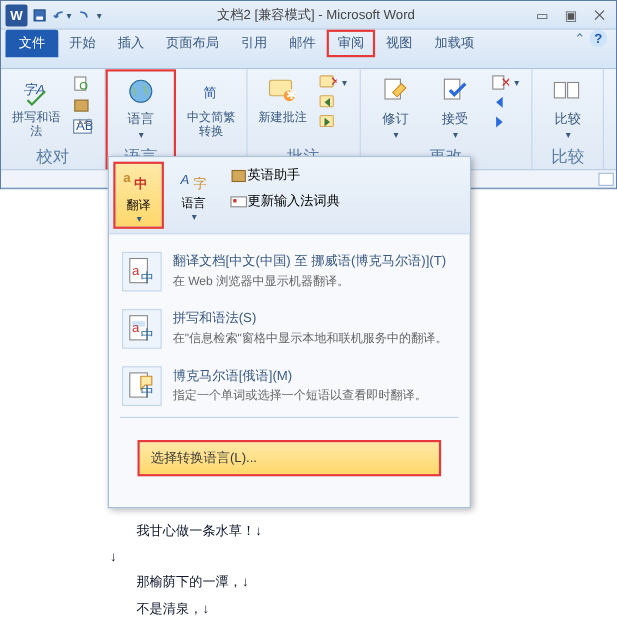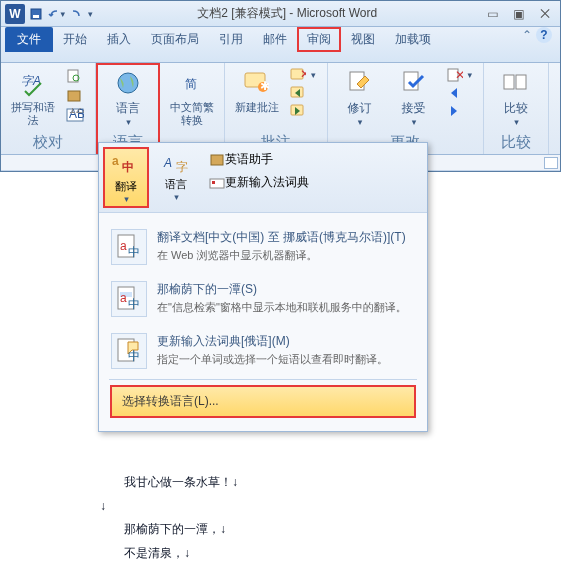--- a/index.html
+++ b/index.html
@@ -326,7 +326,7 @@
           </svg>
         </div>
       <div class="dd-item-text">
-        <div class="dd-item-title">那榆荫下的一潭(S)</div>
+        <div class="dd-item-title">拼写和语法(S)</div>
         <div class="dd-item-desc">在"信息检索"窗格中显示本地和联机服务中的翻译。</div>
       </div>
     </div>

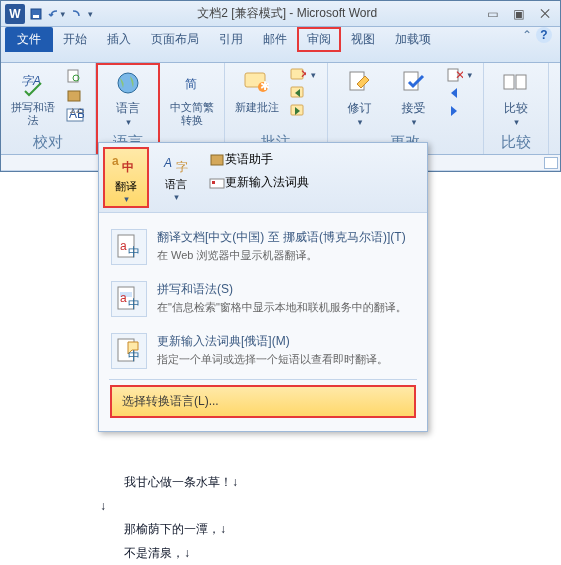--- a/index.html
+++ b/index.html
@@ -339,7 +339,7 @@
           </svg>
         </div>
       <div class="dd-item-text">
-        <div class="dd-item-title">更新输入法词典[俄语](M)</div>
+        <div class="dd-item-title">博克马尔语[俄语](M)</div>
         <div class="dd-item-desc">指定一个单词或选择一个短语以查看即时翻译。</div>
       </div>
     </div>

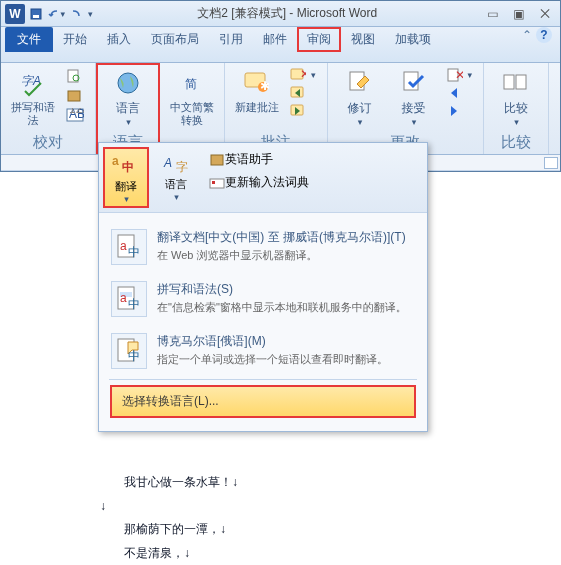--- a/index.html
+++ b/index.html
@@ -40,7 +40,7 @@
 .dd-item-title{font-weight:normal;color:#3b5a82}
 .dd-item-desc{color:#666;font-size:11px}
 .dd-sep{height:1px;background:#c4d5ea;margin:2px 4px}
-.dd-footer{border:2px solid #e63939;margin:5px;padding:6px 10px;background:linear-gradient(#ffe9a8,#ffd86b);cursor:pointer;color:#3b3b3b}
+.dd-footer{border:2px solid #e63939;margin:20px;padding:6px 10px;background:linear-gradient(#ffe9a8,#ffd86b);cursor:pointer;color:#3b3b3b}
 .ruler{height:16px;background:#f0f4fa;border-bottom:1px solid #c4d5ea;position:relative}
 .ruler-btn{position:absolute;right:2px;top:2px;width:14px;height:12px;border:1px solid #9db8d8;background:#fff}
 .doc-text{margin-top:300px;padding-left:100px;line-height:1.8;color:#0f172a;font-size:13px}

